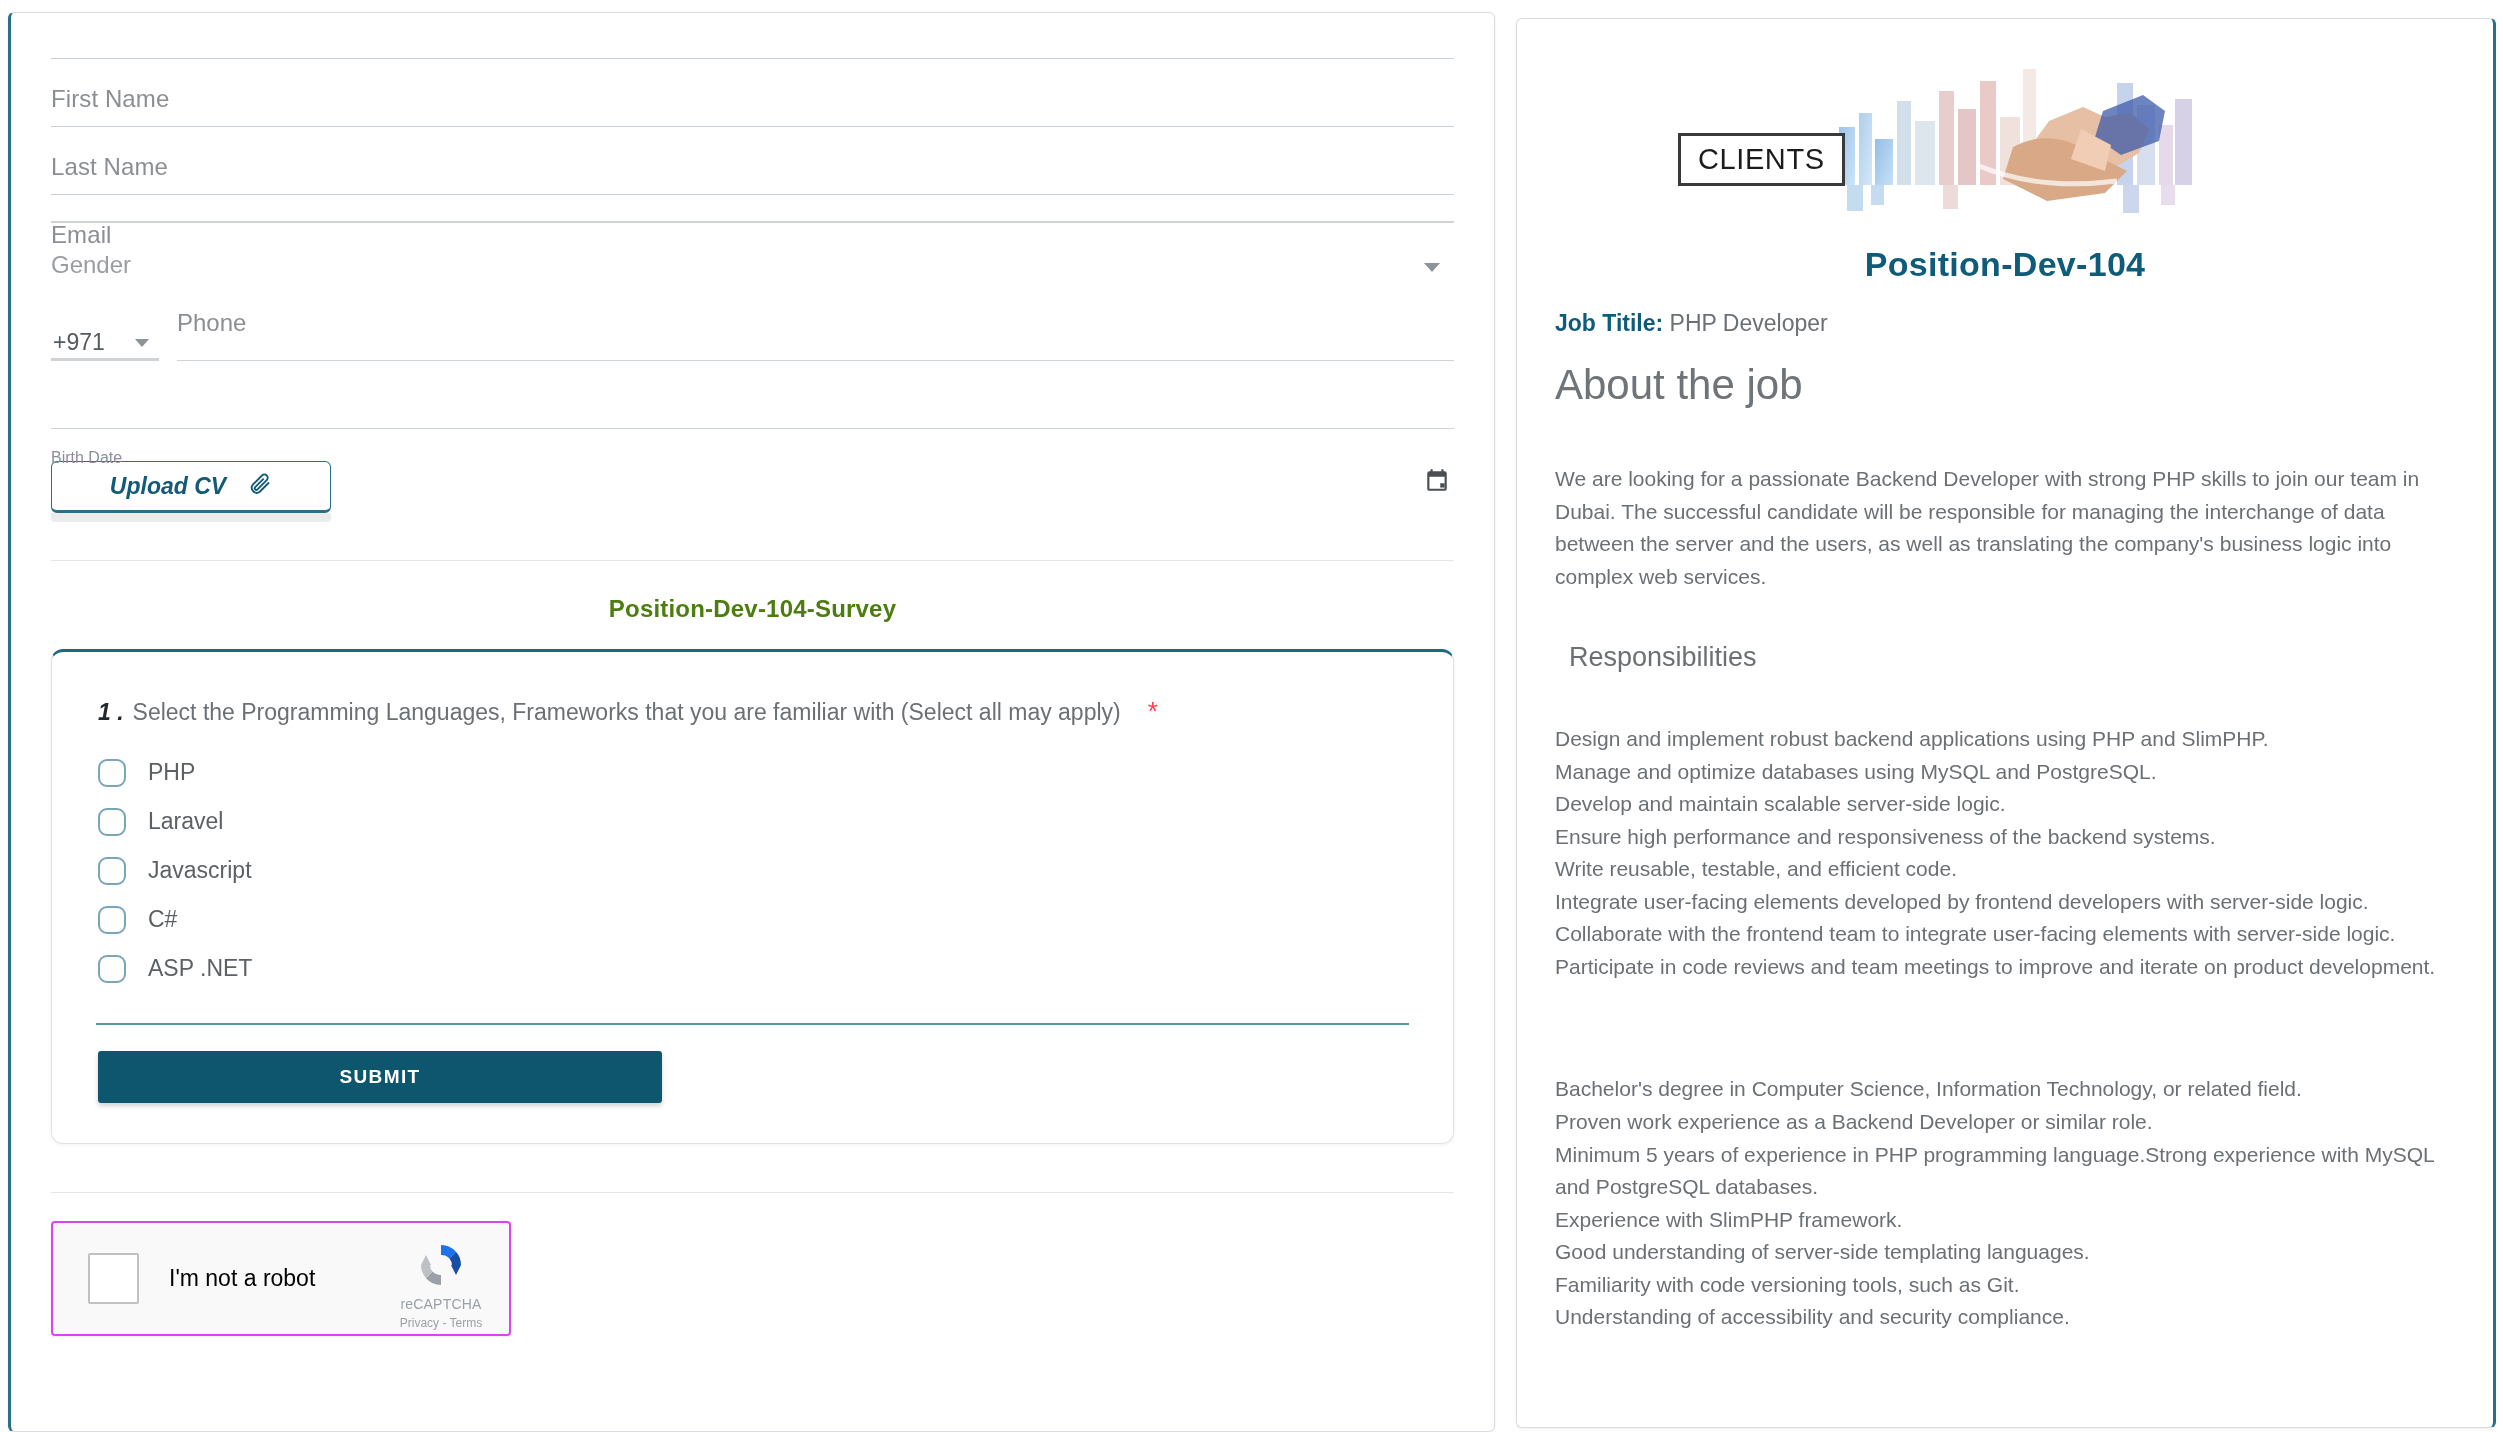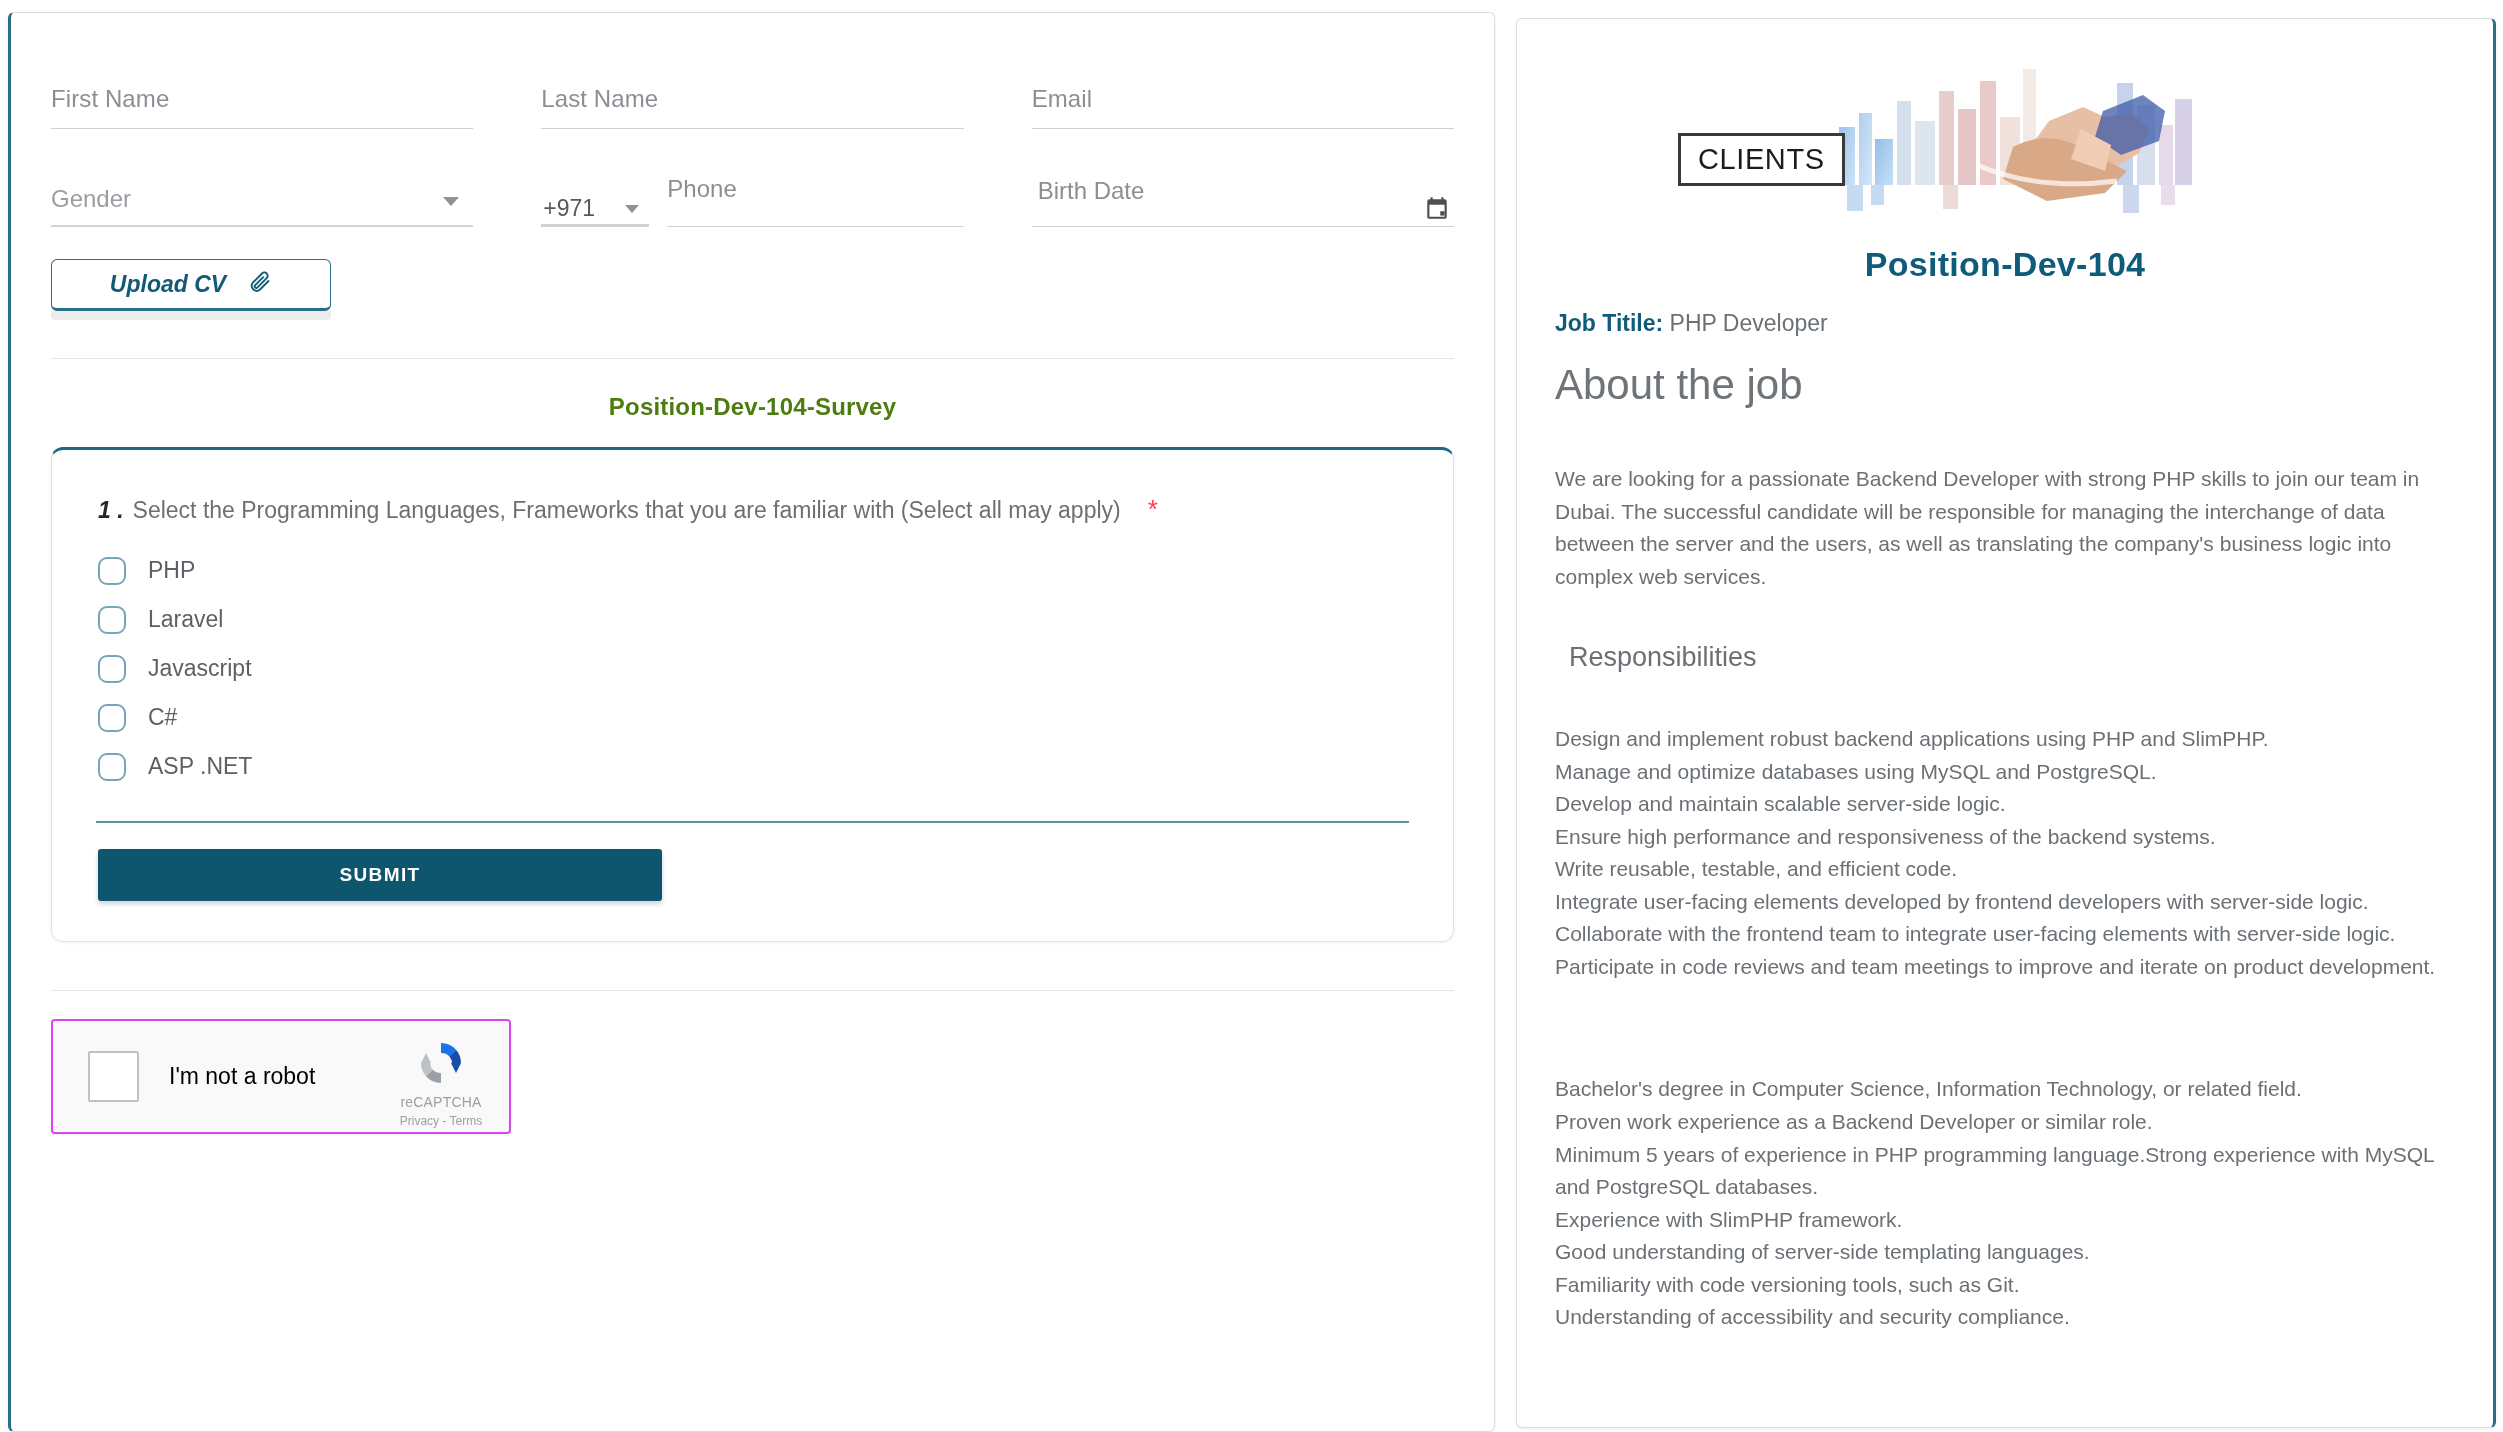--- a/index.html
+++ b/index.html
@@ -20,7 +20,7 @@
     overflow:hidden;
   }
   .form-area{padding:58px 40px 0 40px;}
-  .row{display:flex;gap:68px;}
+  .row{display:flex;gap:68px;flex-direction:column;}
   .field{position:relative;flex:1;}
 
   .underline-field{

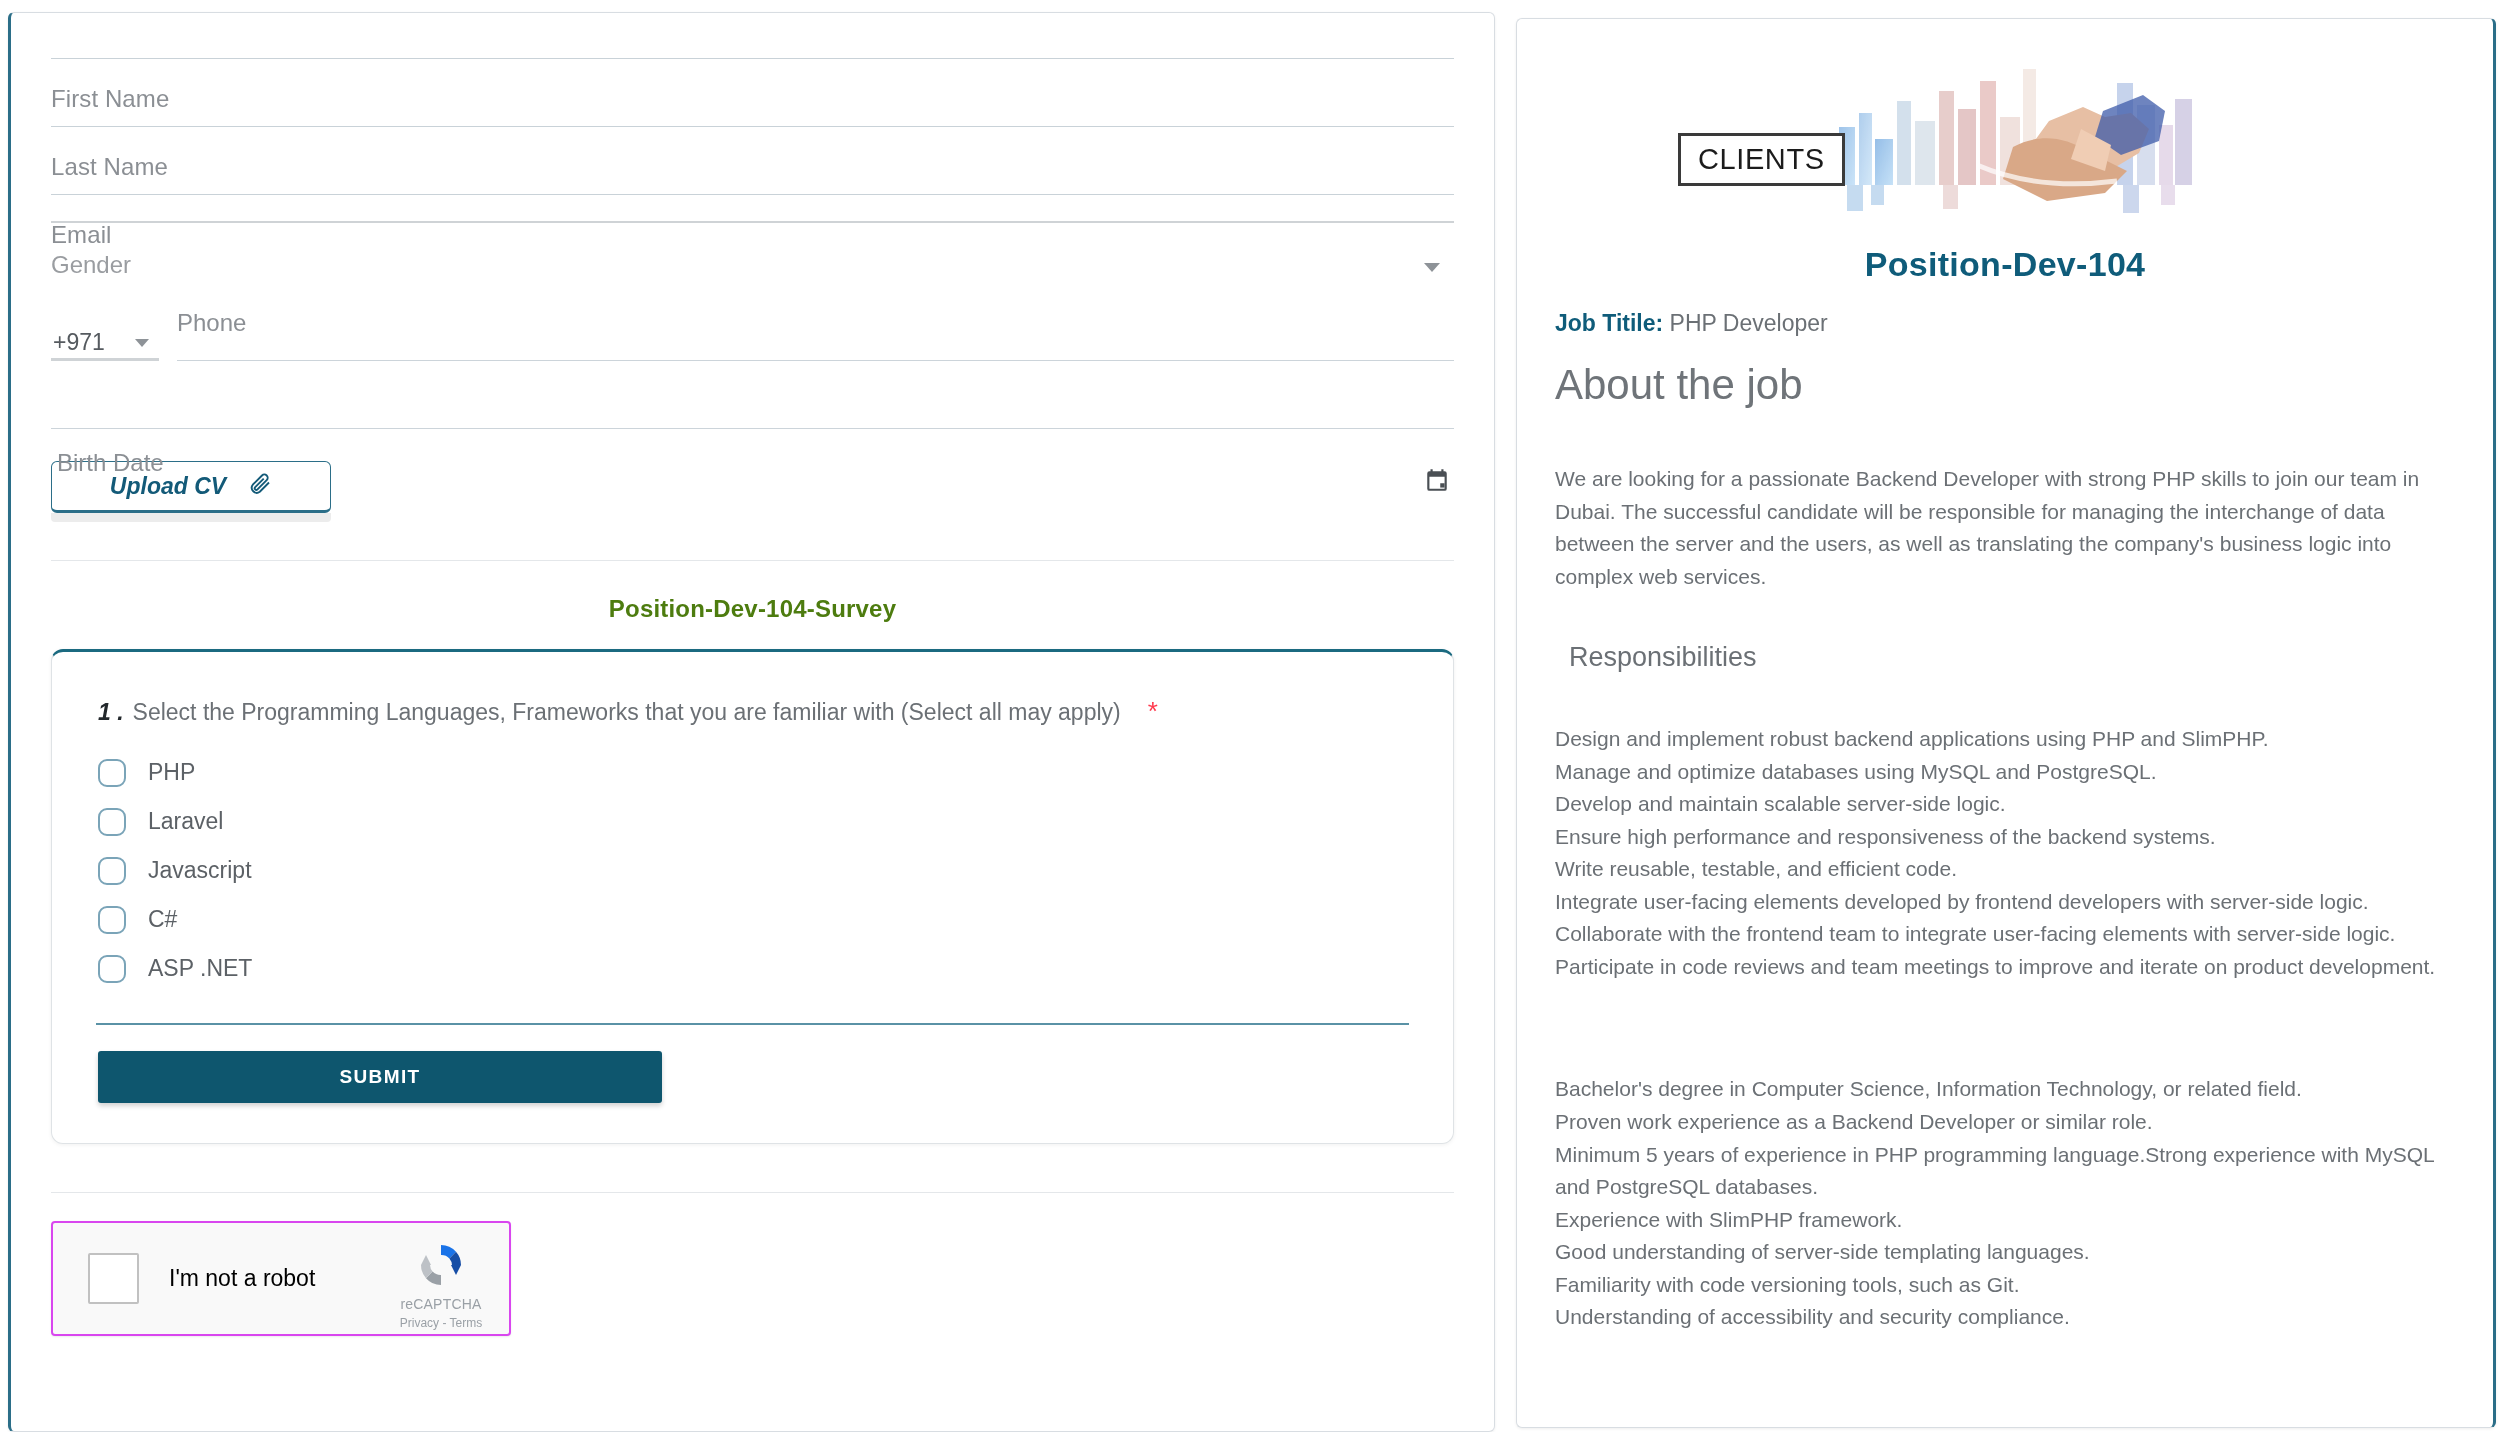--- a/index.html
+++ b/index.html
@@ -55,7 +55,7 @@
   .phone-input .line{position:absolute;left:0;right:0;bottom:12px;height:1px;background:#ccd4da;}
 
   .date-field{position:relative;flex:1;height:70px;}
-  .date-field .lbl{position:absolute;left:6px;top:8px;font-size:24px;color:#8b8f94;}
+  .date-field .lbl{position:absolute;left:0;top:8px;font-size:16px;color:#8b8f94;}
   .date-field .line{position:absolute;left:0;right:0;bottom:12px;height:1px;background:#ccd4da;}
   .cal-ico{position:absolute;right:4px;top:26px;width:26px;height:26px;}
 

